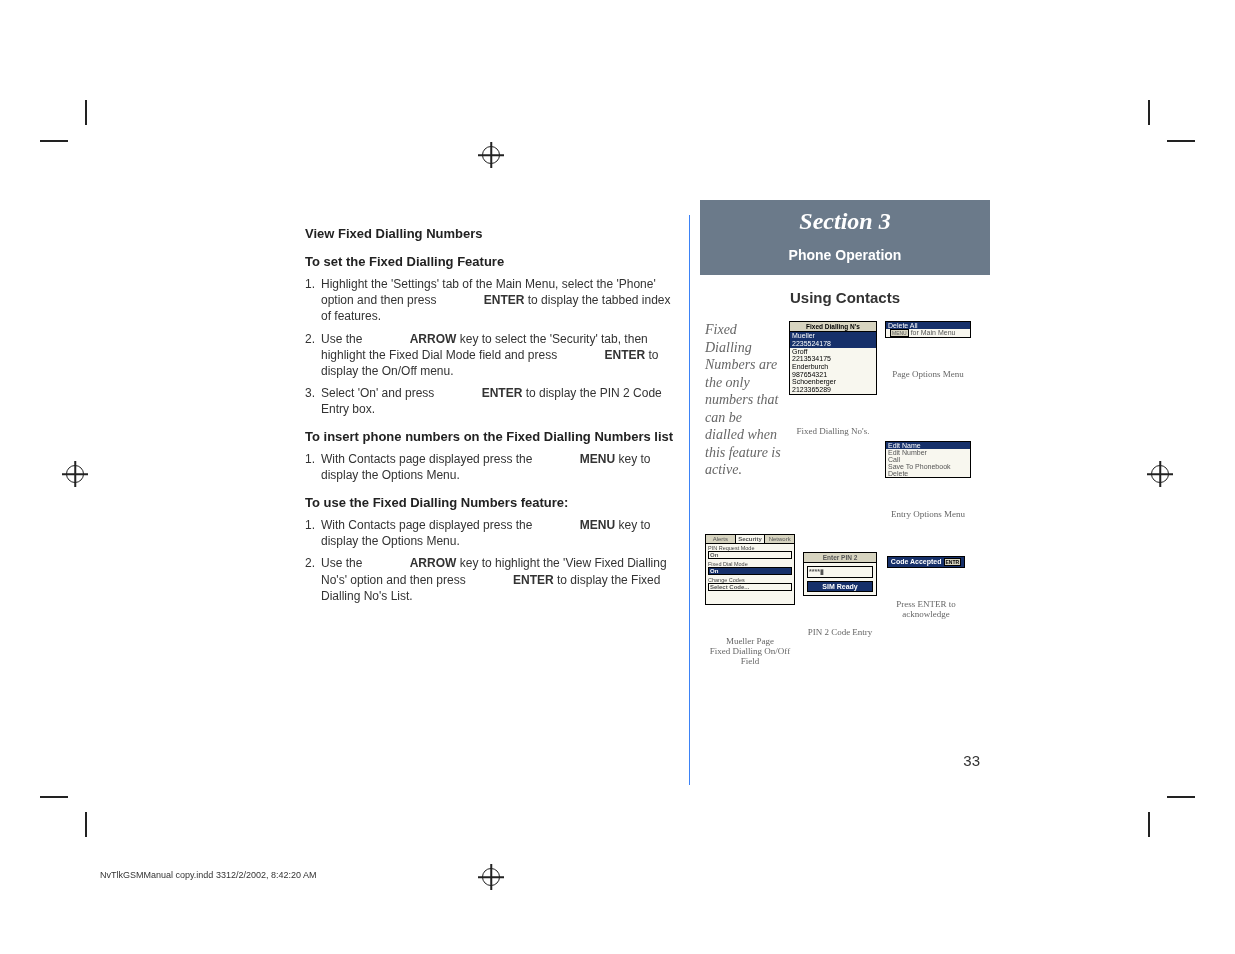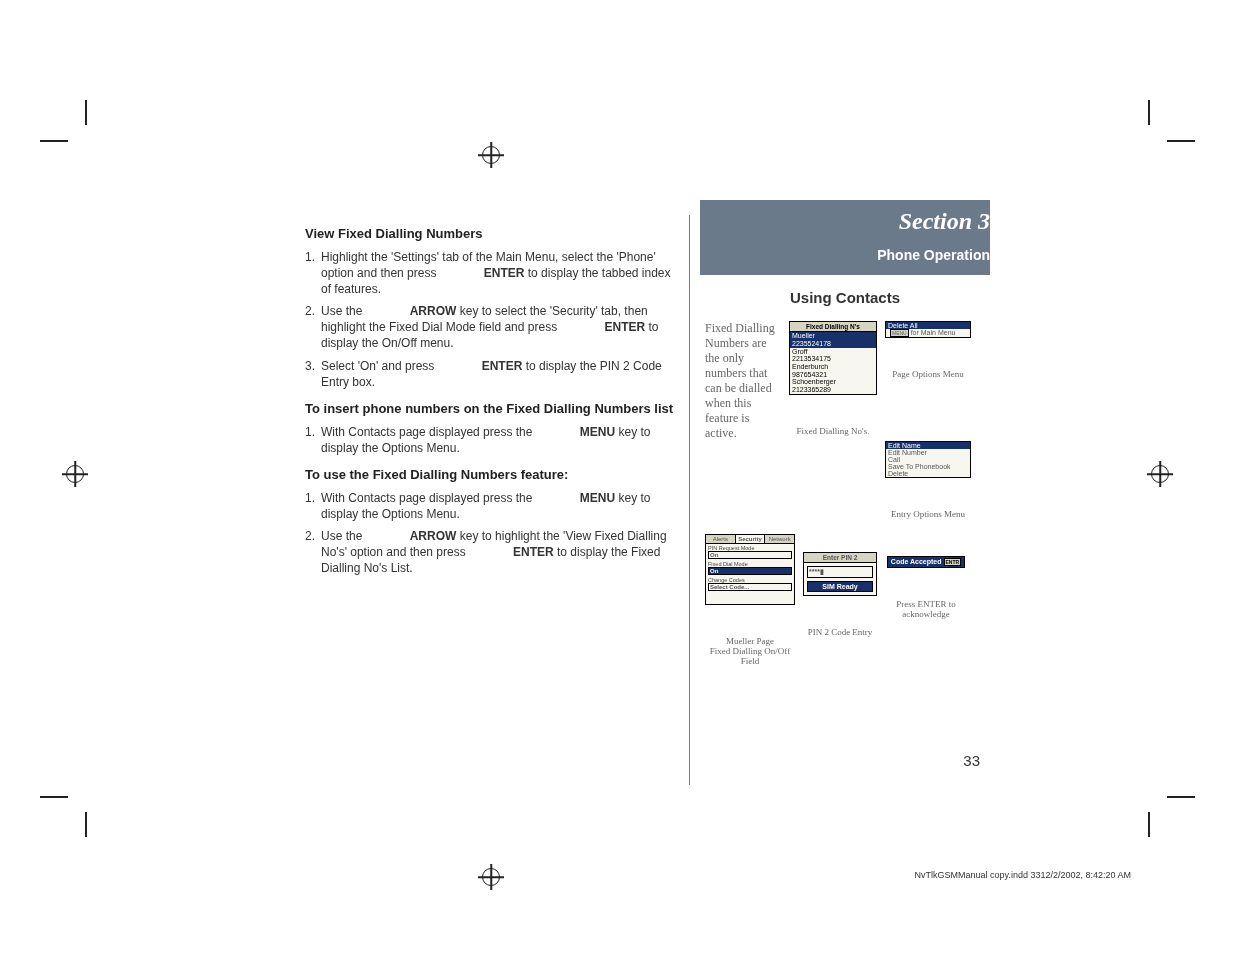--- a/index.html
+++ b/index.html
@@ -81,7 +81,7 @@
   .section-box {
     background: #6b7a8a;
     color: #fff;
-    text-align: right;
+    text-align: center;
     padding: 8px 0 12px;
     margin: -15px -5px 14px -5px;
   }

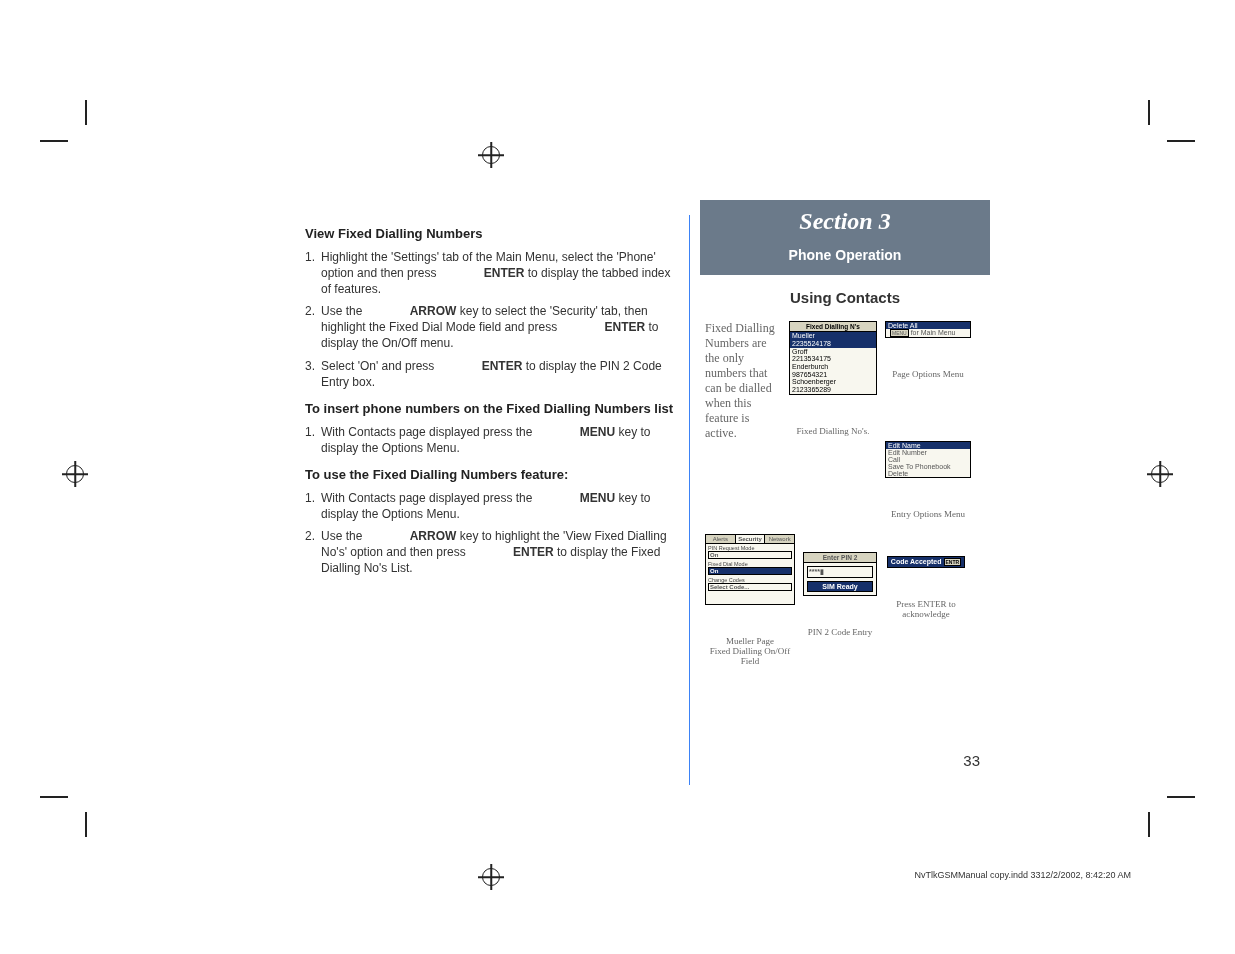--- a/index.html
+++ b/index.html
@@ -283,6 +283,7 @@
   <div class="col-left">
     <h3 class="subhead">View Fixed Dialling Numbers</h3>
 
+    <h3 class="subhead">To set the Fixed Dialling Feature</h3>
     <div id="steps-a">
           <div class="step">
             <div class="num">1.</div>

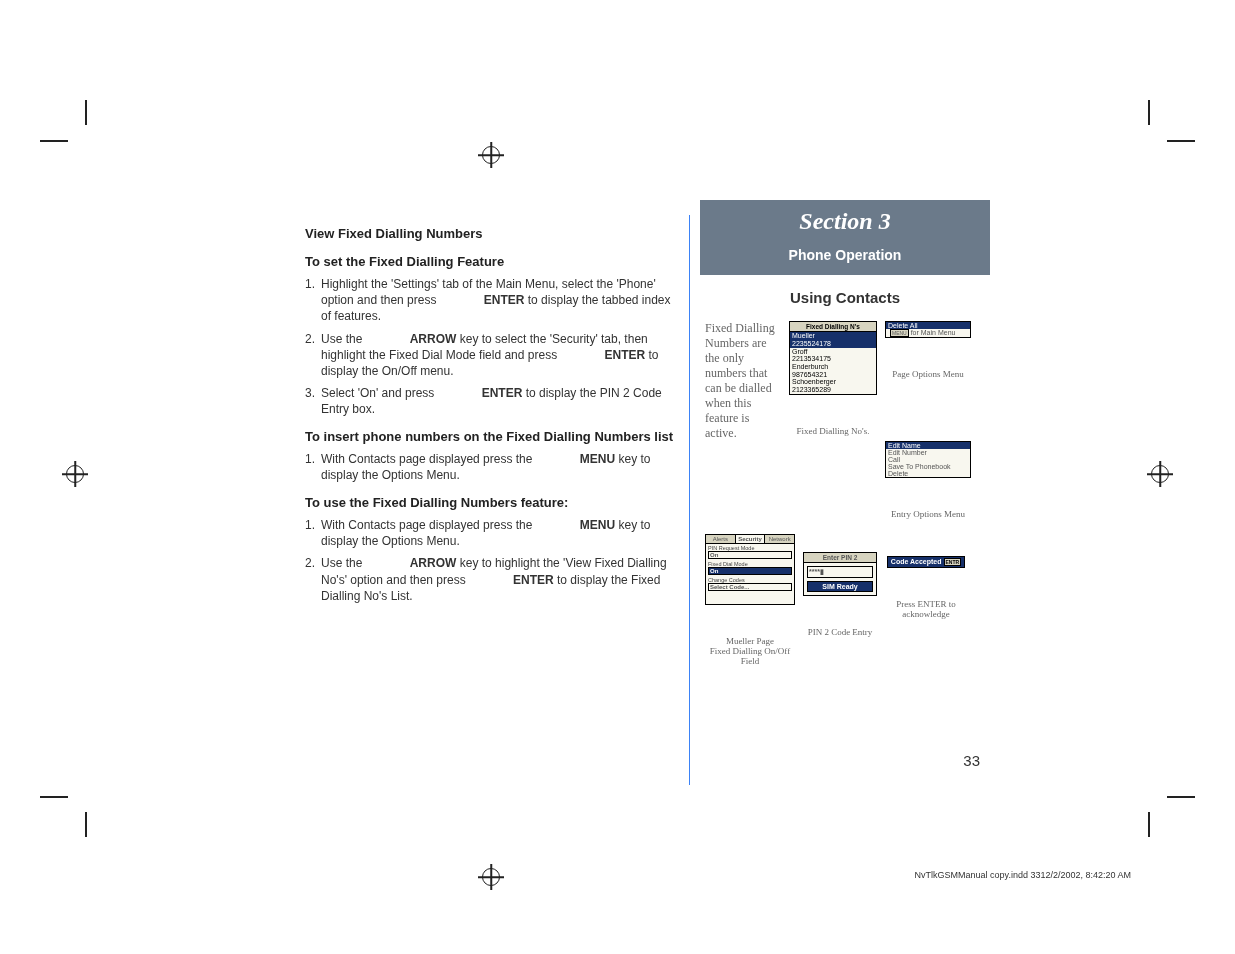--- a/index.html
+++ b/index.html
@@ -110,7 +110,8 @@
   .fig-row { display: flex; align-items: flex-start; gap: 8px; margin-bottom: 14px; }
   .fig-row .caption-side {
     width: 76px;
-    font-size: 12px;
+    font-style: italic;
+    font-size: 14px;
     line-height: 1.25;
     color: #666;
   }

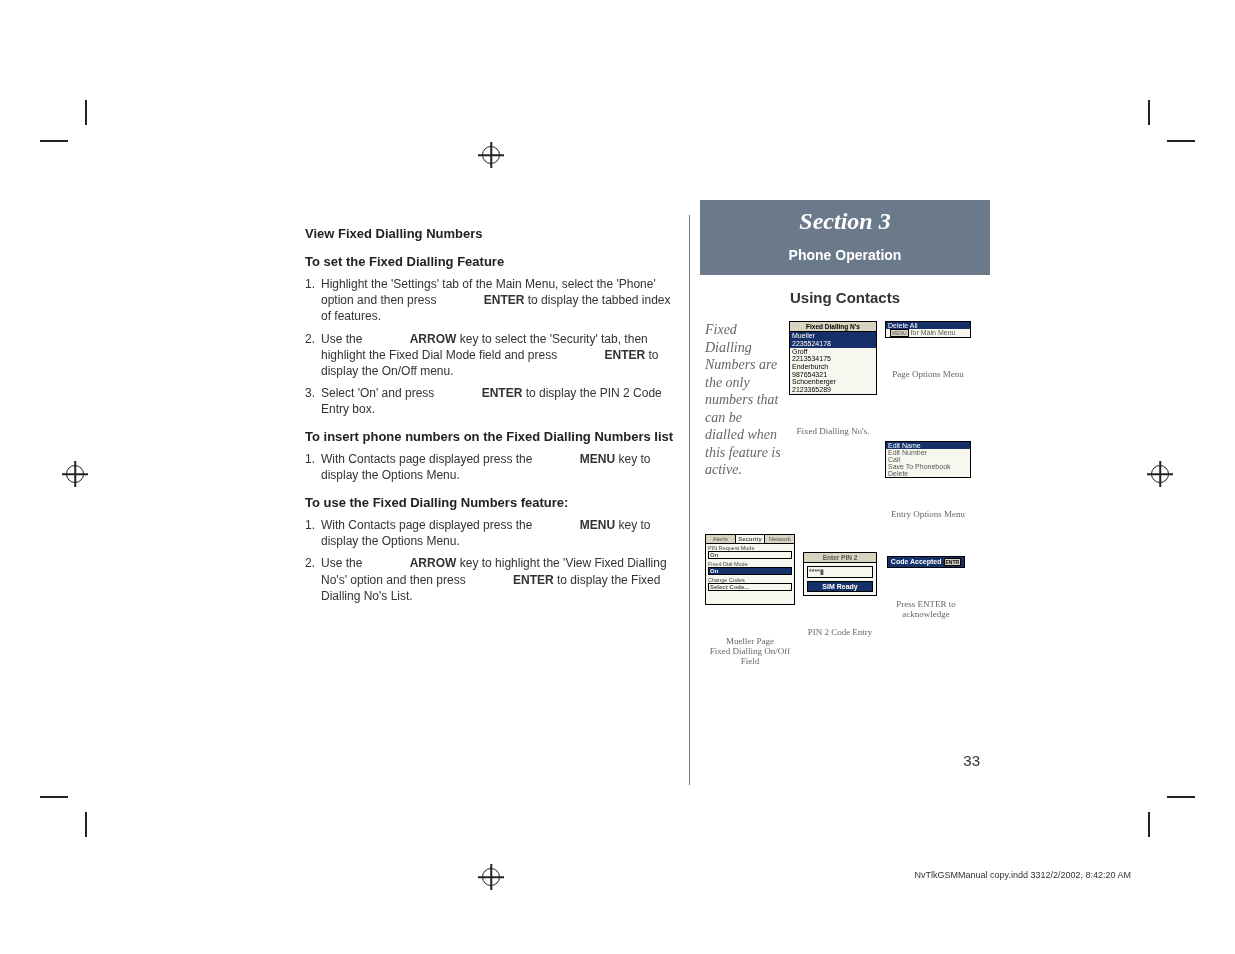--- a/index.html
+++ b/index.html
@@ -256,7 +256,7 @@
     left: 100px; right: 104px;
     top: 870px;
     display: flex;
-    justify-content: flex-end;
+    justify-content: flex-start;
     font-family: Arial, Helvetica, sans-serif;
     font-size: 9px;
     color: #333;

